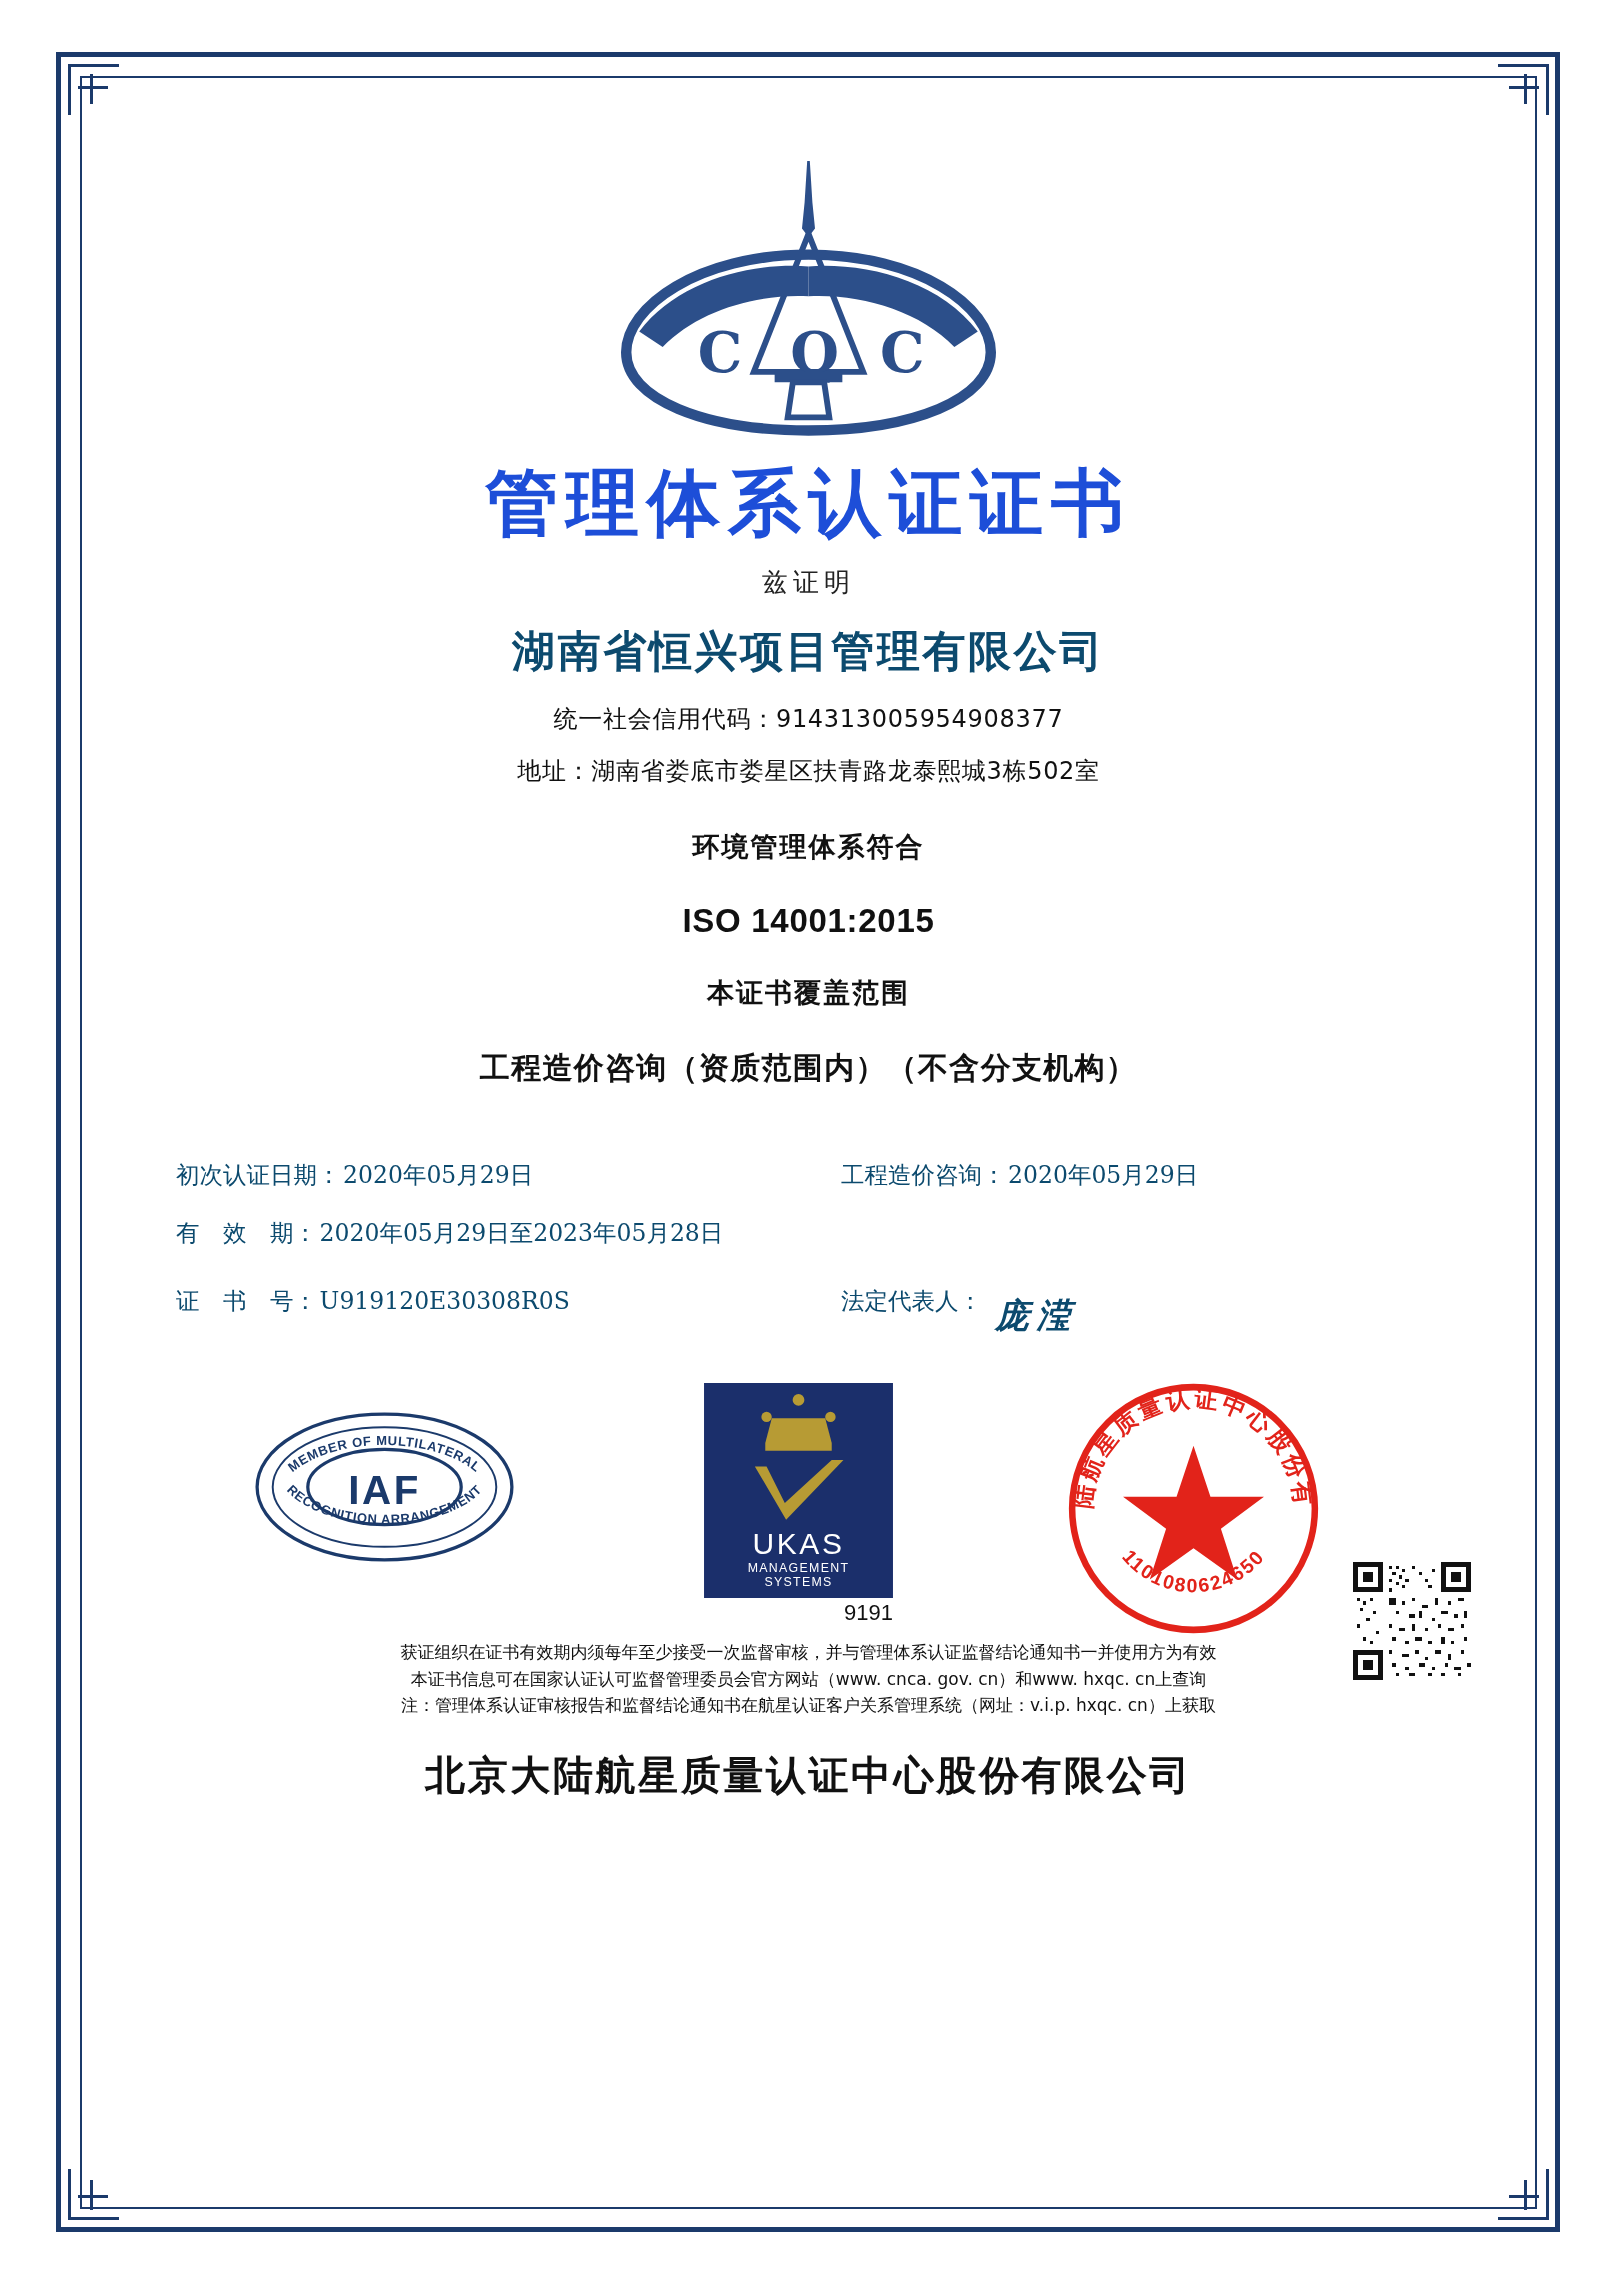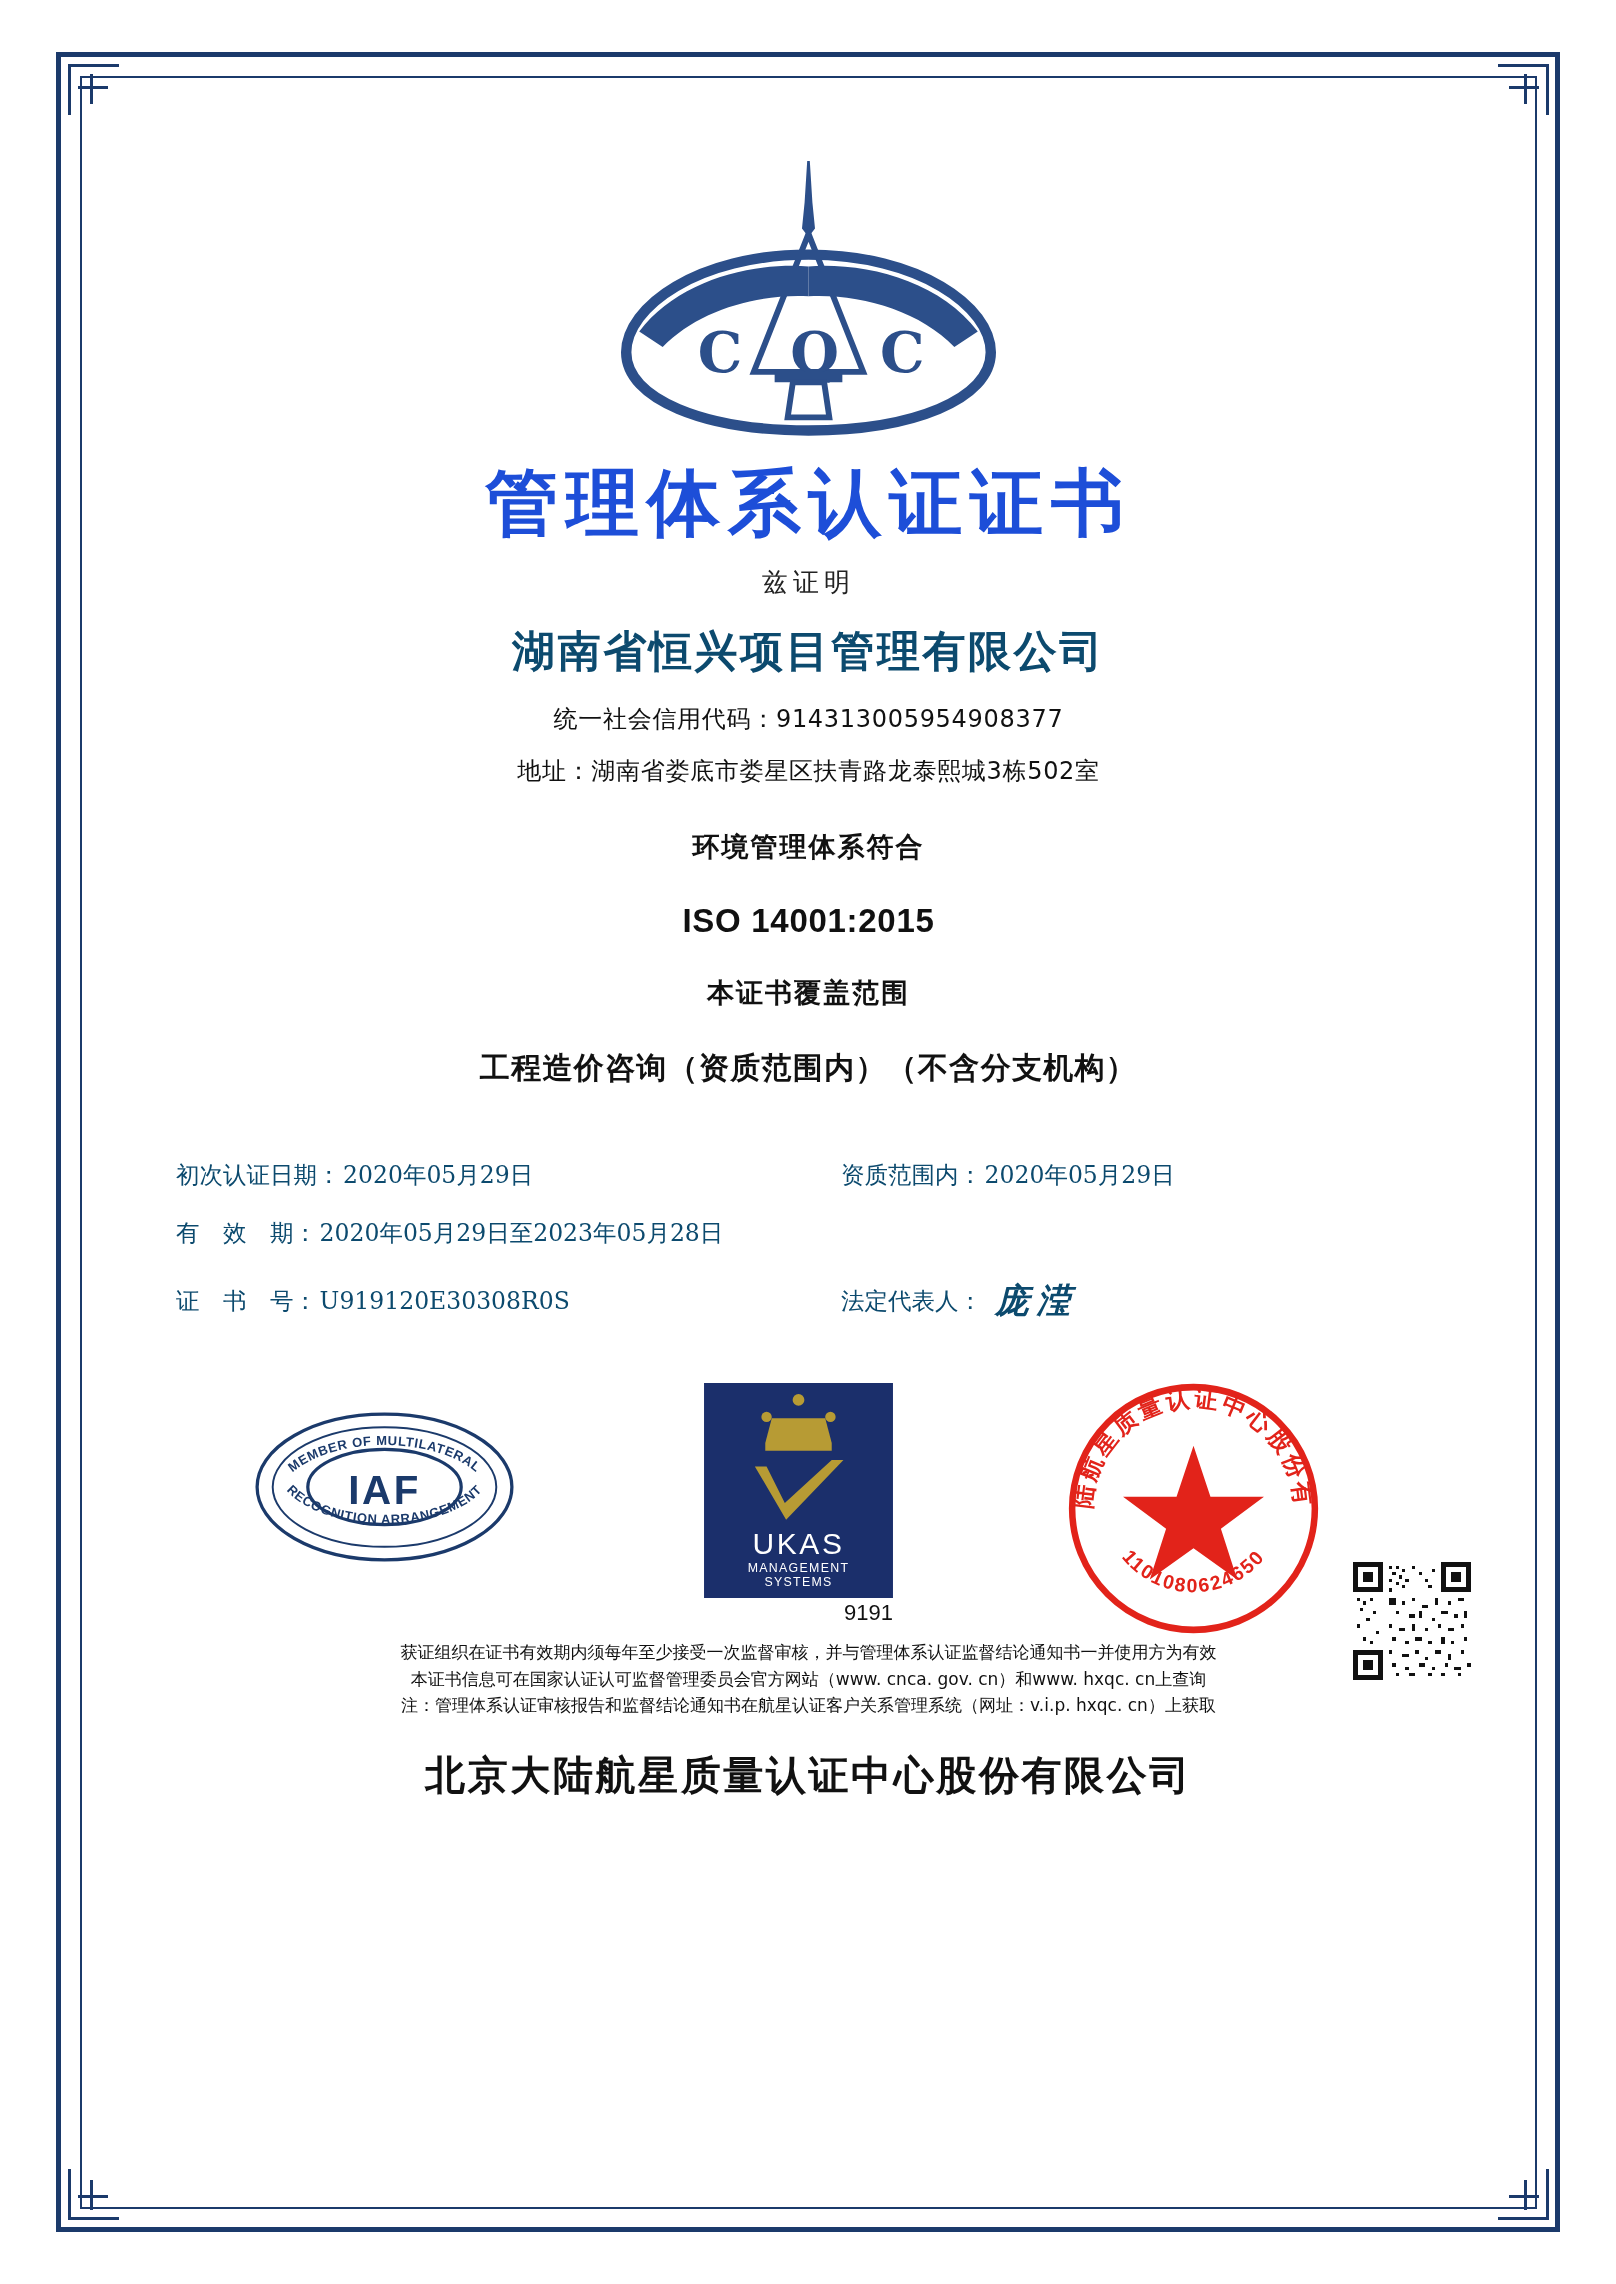--- a/index.html
+++ b/index.html
@@ -326,7 +326,7 @@
         <span class="val">2020年05月29日</span>
       </div>
       <div class="detail-right">
-        <span class="lbl">资质范围内：</span>
+        <span class="lbl">工程造价咨询：</span>
         <span class="val">2020年05月29日</span>
       </div>
     </div>

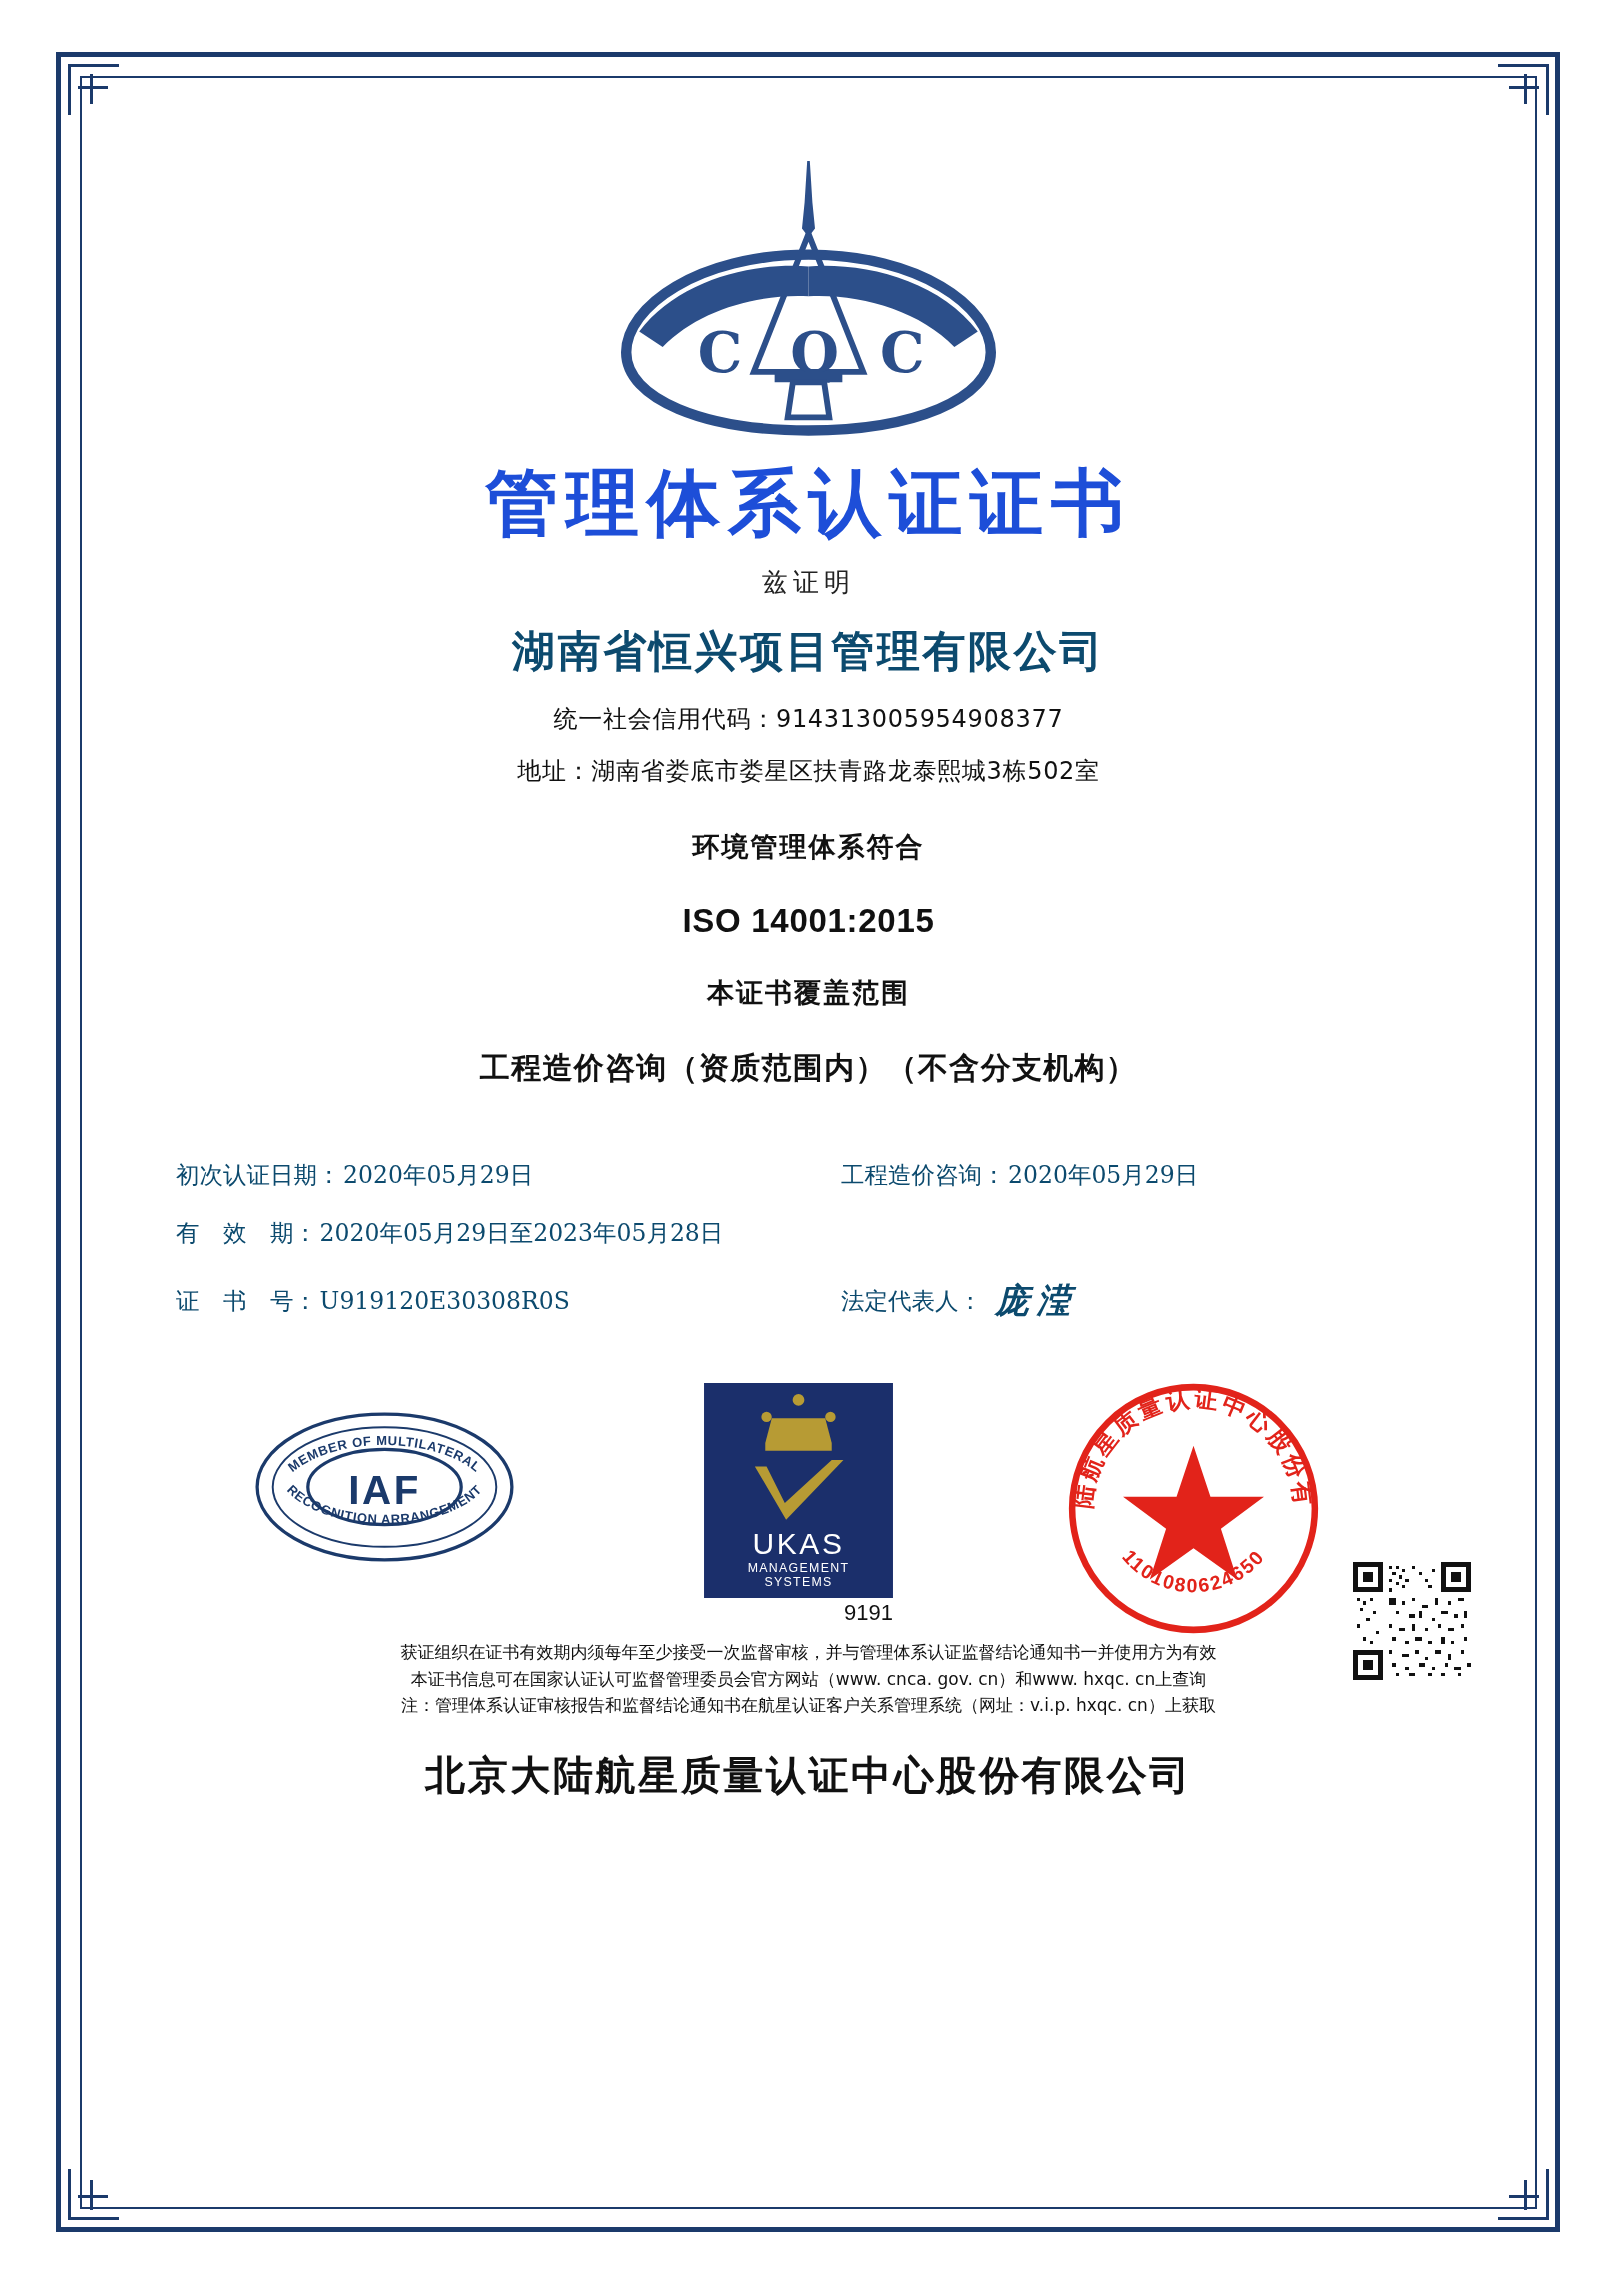--- a/index.html
+++ b/index.html
@@ -197,7 +197,7 @@
     letter-spacing: 7.8px;
     margin-left: 13px;
     position: relative;
-    top: 3px;
+    top: 18px;
   }
 
   

